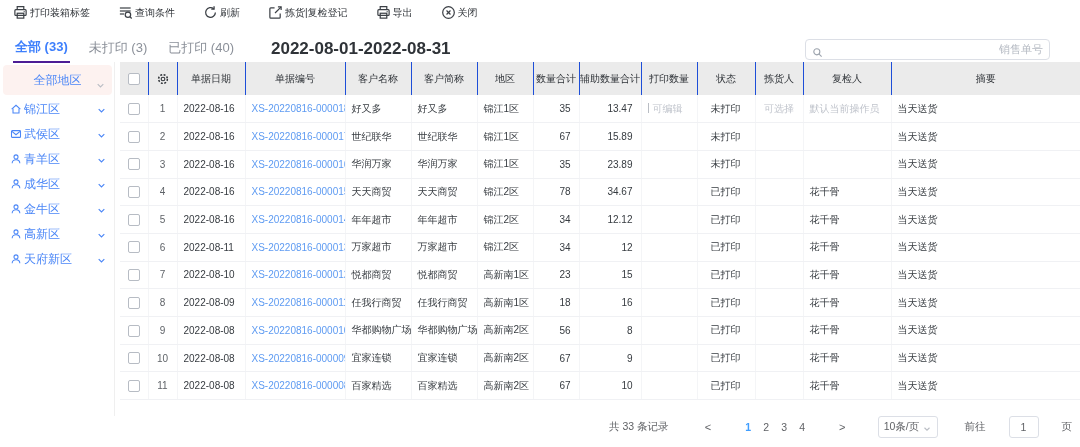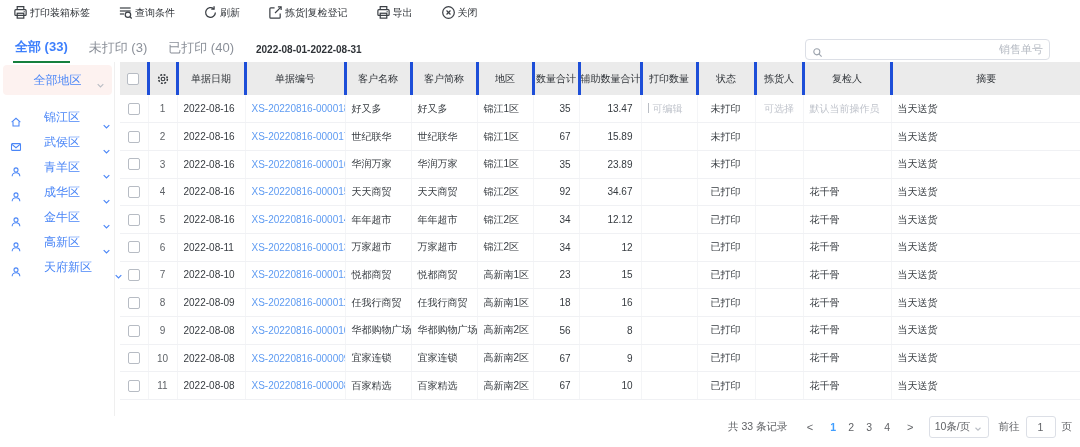--- a/index.html
+++ b/index.html
@@ -16,7 +16,7 @@
   
   .tabbar { display:flex; align-items:center; height:26px; padding:0 0 0 13px; gap:17px; }
   .tab { font-size:13px; color:#8b9099; cursor:pointer; padding:3px 2px 5px; white-space:nowrap; }
-  .tab.active { color:#3d7ffc; font-weight:700; border-bottom:2px solid #15803d; }
+  .tab.active { color:#3d7ffc; font-weight:700; border-bottom:2px solid #4c1d95; }
   .daterange { font-size:10px; font-weight:700; color:#2f3338; margin-left:3px; }
   .searchbox { margin-left:auto; margin-right:30px; width:245px; height:21px;
     border:1px solid #dcdfe6; border-radius:4px; display:flex; align-items:center;

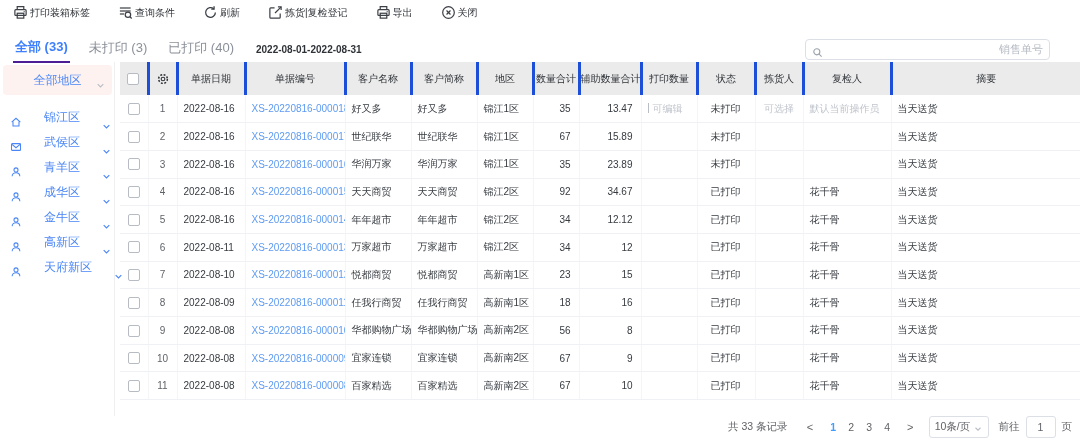--- a/index.html
+++ b/index.html
@@ -17,7 +17,7 @@
   .tabbar { display:flex; align-items:center; height:26px; padding:0 0 0 13px; gap:17px; }
   .tab { font-size:13px; color:#8b9099; cursor:pointer; padding:3px 2px 5px; white-space:nowrap; }
   .tab.active { color:#3d7ffc; font-weight:700; border-bottom:2px solid #4c1d95; }
-  .daterange { font-size:10px; font-weight:700; color:#2f3338; margin-left:3px; }
+  .daterange { font-size:17px; font-weight:700; color:#2f3338; margin-left:18px; }
   .searchbox { margin-left:auto; margin-right:30px; width:245px; height:21px;
     border:1px solid #dcdfe6; border-radius:4px; display:flex; align-items:center;
     padding:0 6px; gap:4px; background:#fff; }

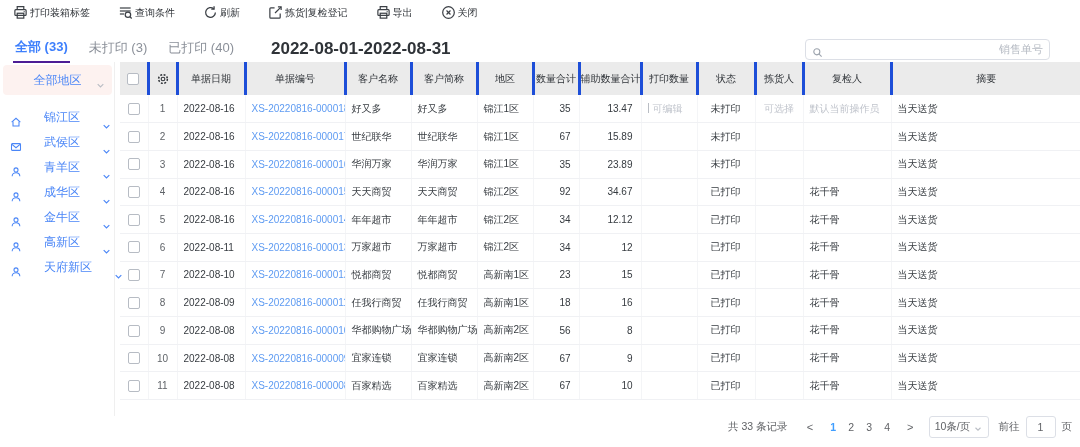--- a/index.html
+++ b/index.html
@@ -44,7 +44,7 @@
   .grid { flex:1; margin-left:5px; }
   table { border-collapse:collapse; table-layout:fixed; width:960px; }
   thead th { background:#ebebeb; height:33px; font-size:10px; font-weight:400; color:#2f3338;
-    text-align:center; border-right:3px solid #1d4ed8; white-space:nowrap; overflow:hidden; }
+    text-align:center; border-right:1px solid #1d4ed8; white-space:nowrap; overflow:hidden; }
   thead th:last-child { border-right:none; }
   tbody td { height:27.7px; font-size:10px; color:#363b40; border-bottom:1px solid #f0f1f4;
     border-right:1px solid #f4f5f7; padding:0 6px; white-space:nowrap; overflow:hidden; }

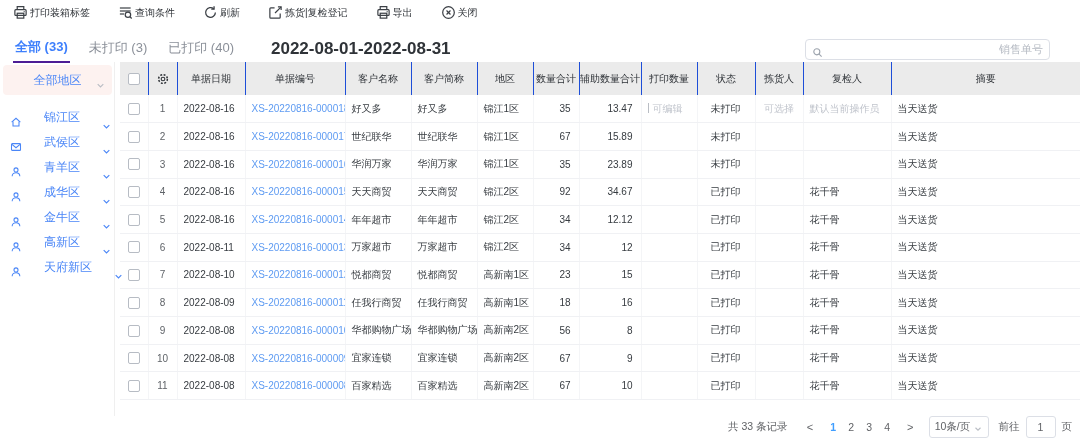--- a/index.html
+++ b/index.html
@@ -34,7 +34,7 @@
     position:relative; }
   .region-select .txt { font-size:12px; color:#4a86f7; }
   .region-select .ic { width:9px; height:9px; color:#b9bdc4; position:absolute; right:7px; top:11px; }
-  .side-item { height:25px; display:flex; align-items:flex-end; gap:22px; padding:0 8px 0 10px;
+  .side-item { height:25px; display:flex; align-items:flex-start; gap:2px; padding:0 8px 0 10px;
     color:#4a86f7; cursor:pointer; }
   .side-item .ic { width:12px; height:12px; flex:0 0 auto; }
   .side-item .lbl { font-size:12px; white-space:nowrap; }

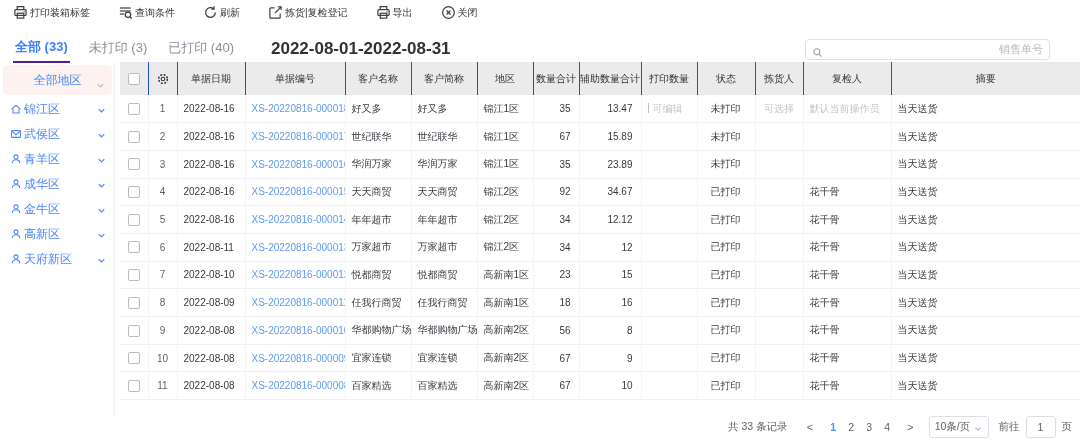--- a/index.html
+++ b/index.html
@@ -333,7 +333,7 @@
             <td>天天商贸</td>
             <td>天天商贸</td>
             <td>锦江2区</td>
-            <td class="r">92</td>
+            <td class="r">78</td>
             <td class="r">34.67</td>
             <td><span></span></td>
             <td style="padding-left:13px">已打印</td>

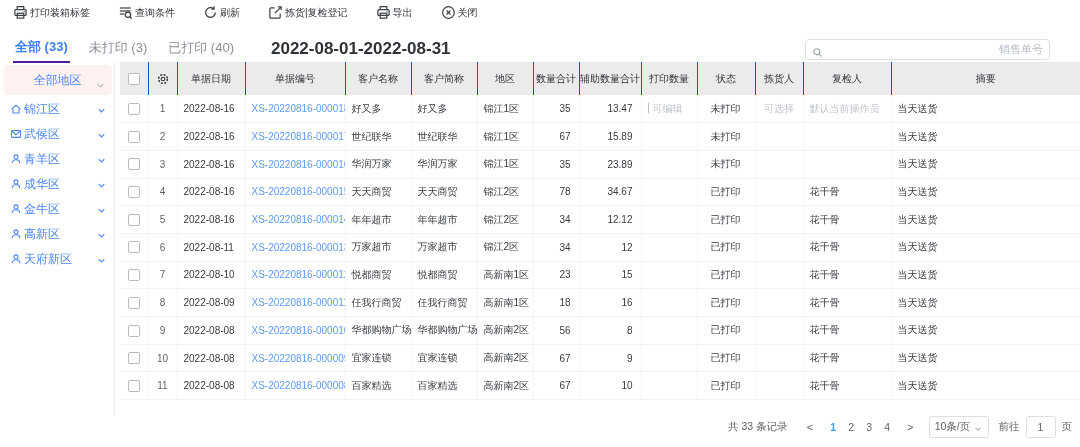--- a/index.html
+++ b/index.html
@@ -63,7 +63,7 @@
 
   
   .pager { position:absolute; right:8px; bottom:9px; display:flex; align-items:center;
-    gap:6px; font-size:10.5px; color:#606266; }
+    gap:23px; font-size:10.5px; color:#606266; }
   .pager .total { margin-right:8px; }
   .pg-arrow { font-size:11px; color:#606266; cursor:pointer; padding:0 5px; background:none; border:none;
     font-family:inherit; }

